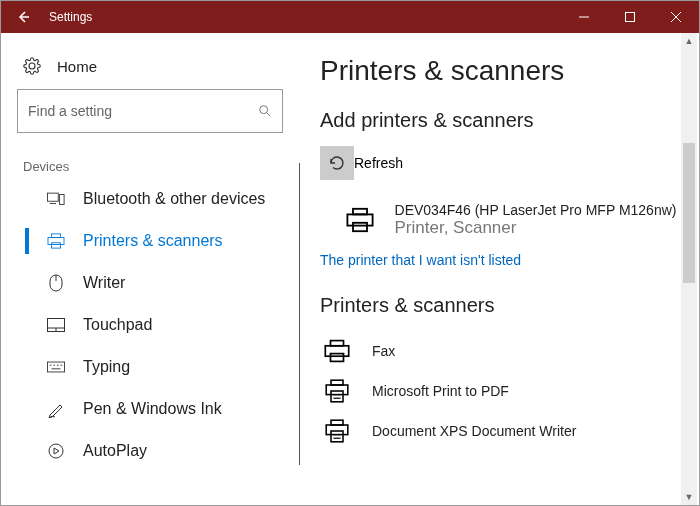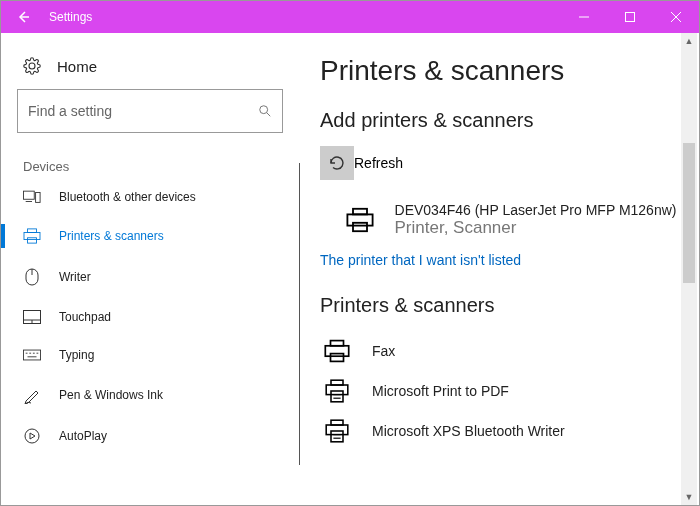--- a/index.html
+++ b/index.html
@@ -13,7 +13,7 @@
   }
   .titlebar {
     height: 32px;
-    background: #d946ef;
+    background: #7f1d1d;
     color: #fff;
     display: flex;
     align-items: center;

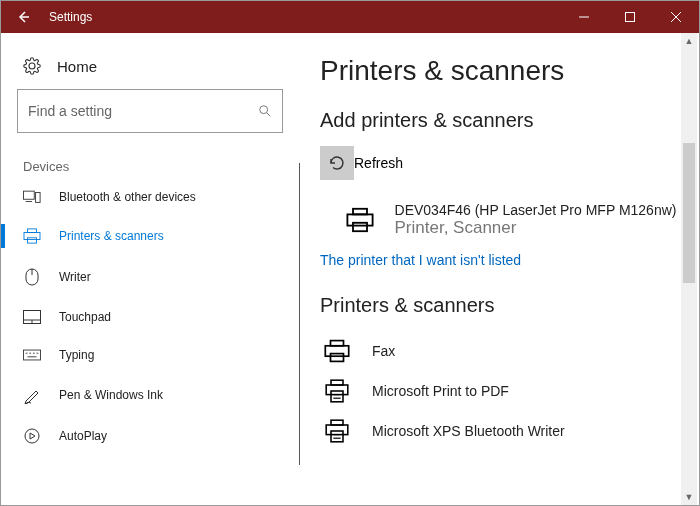--- a/index.html
+++ b/index.html
@@ -79,9 +79,10 @@
     align-items: center;
     padding: 12px 22px 12px 22px;
     gap: 18px;
-    font-size: 12px;
+    font-size: 16px;
     color: #222;
     position: relative;
+    margin-left: 24px;
   }
   .nav-item.selected {
     color: #0078d7;

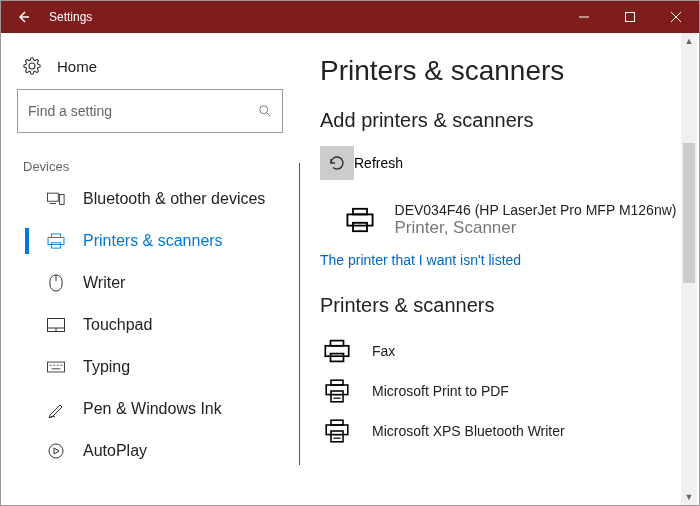--- a/index.html
+++ b/index.html
@@ -390,7 +390,7 @@
             <line x1="7" y1="16" x2="13" y2="16" stroke="#000"></line>
           </svg>
       </span>
-      <span>Microsoft XPS Bluetooth Writer</span>
+      <span>Document XPS Document Writer</span>
     </div>
 
     <div class="scrollbar">

